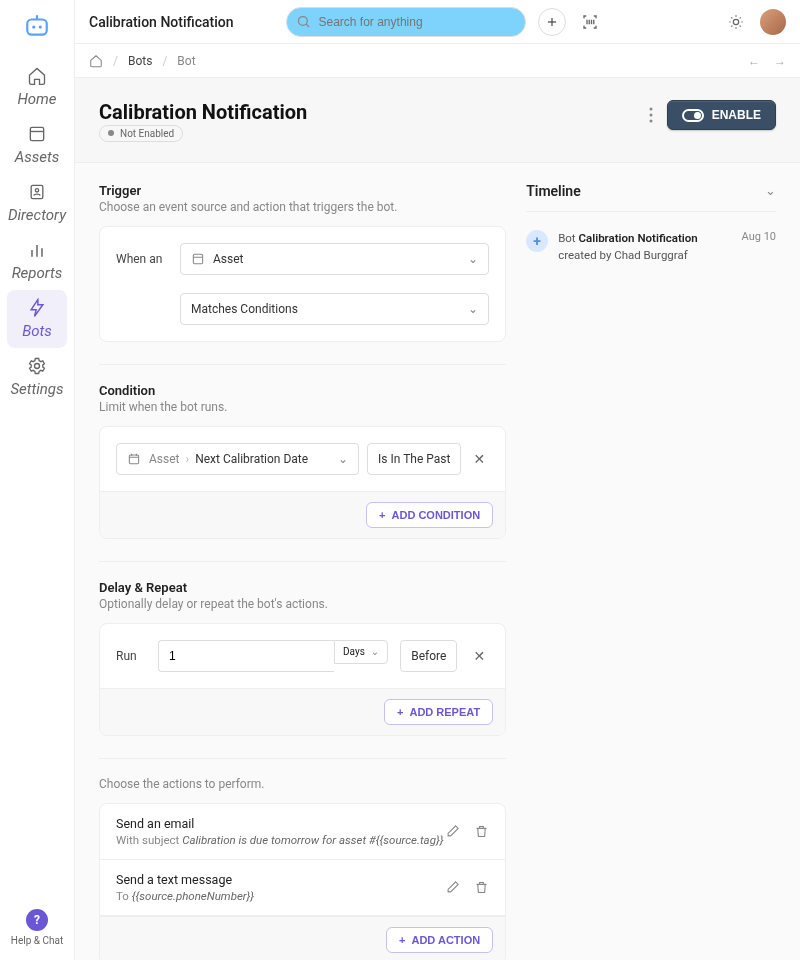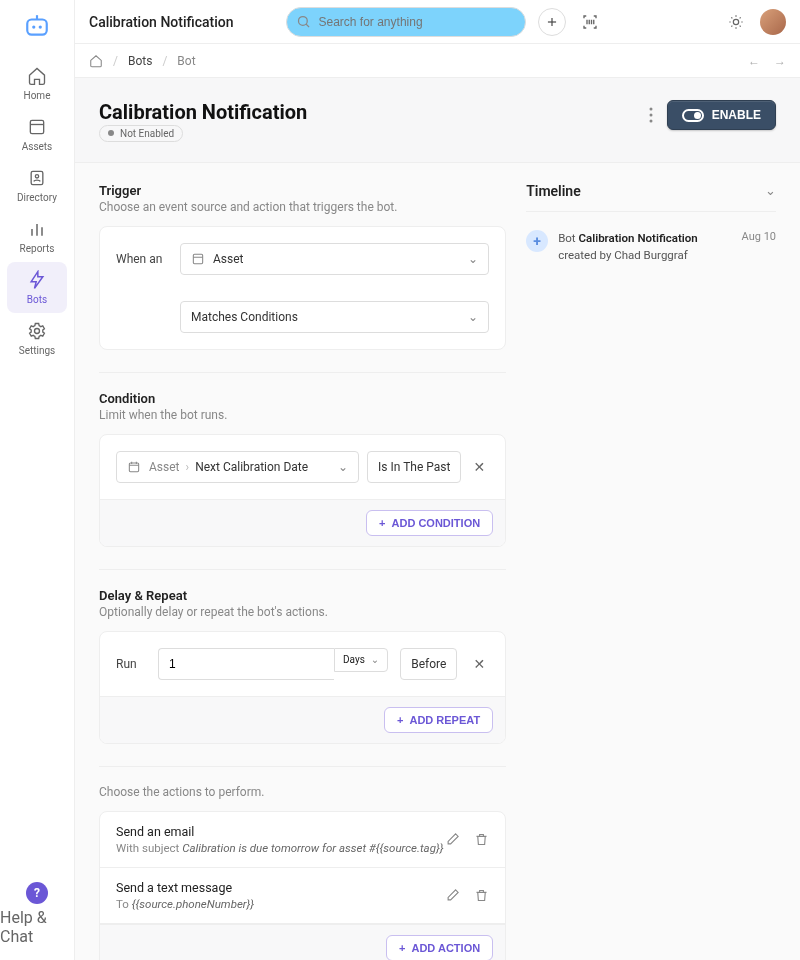--- a/index.html
+++ b/index.html
@@ -9,7 +9,7 @@
 .logo { width: 28px; height: 28px; border-radius: 6px; display:flex; align-items:center; justify-content:center; margin-bottom: 18px; }
 .nav-item { display: flex; flex-direction: column; align-items: center; gap: 4px; padding: 8px 0; width: 60px; border-radius: 8px; cursor: pointer; color: #666; }
 .nav-item.active { background: #f1effa; color: #6b57d6; }
-.nav-item .nav-label { font-size: 10px; }
+.nav-item .nav-label { font-size: 15px; font-style: italic; }
 .nav-item svg { width: 20px; height: 20px; }
 .spacer { flex: 1; }
 .help { display:flex; flex-direction:column; align-items:center; gap:4px; padding-bottom: 14px; color:#666; cursor:pointer; }

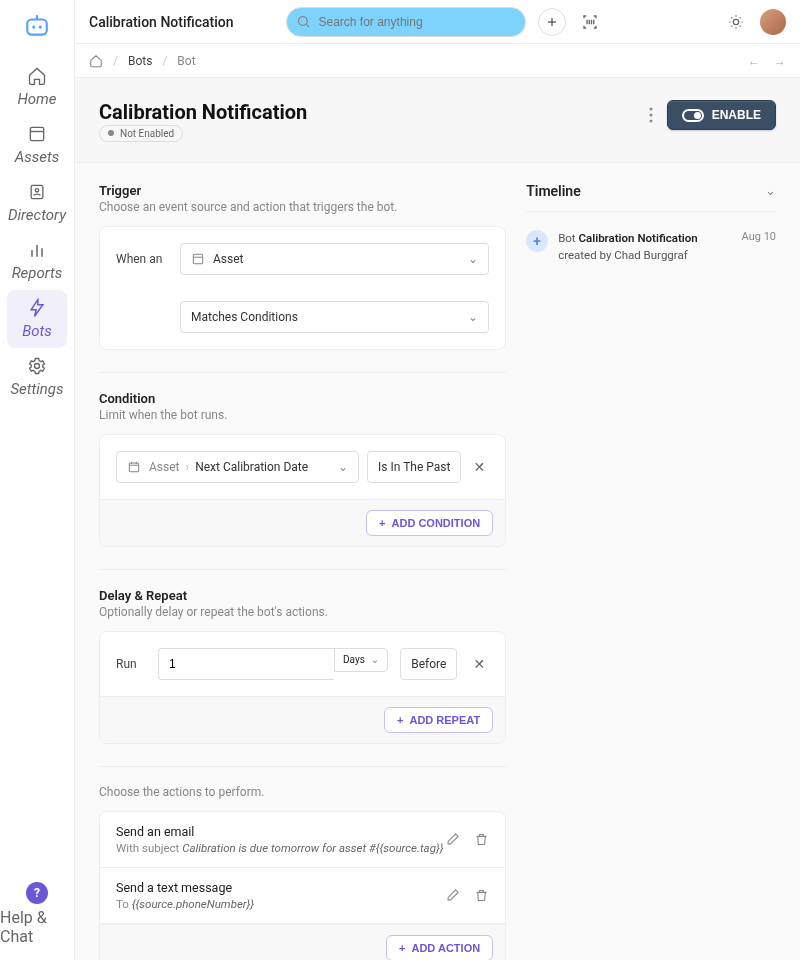--- a/index.html
+++ b/index.html
@@ -54,7 +54,7 @@
 .card { background:#fff; border:1px solid #eee; border-radius:8px; margin-top:12px; overflow:hidden; }
 .card-body { padding: 16px; }
 .card-footer { background:#f8f8f9; border-top:1px solid #eee; padding:10px 12px; display:flex; justify-content:flex-end; }
-.row { display:flex; align-items:center; gap:10px; margin-bottom:26px; }
+.row { display:flex; align-items:center; gap:10px; margin-bottom:18px; }
 .row:last-child { margin-bottom:0; }
 .label { font-size:12px; color:#444; width:54px; flex-shrink:0; }
 .select { flex:1; height:32px; border:1px solid #ddd; border-radius:4px; display:flex; align-items:center; padding:0 10px; font-size:12px; color:#333; cursor:pointer; position:relative; background:#fff; }

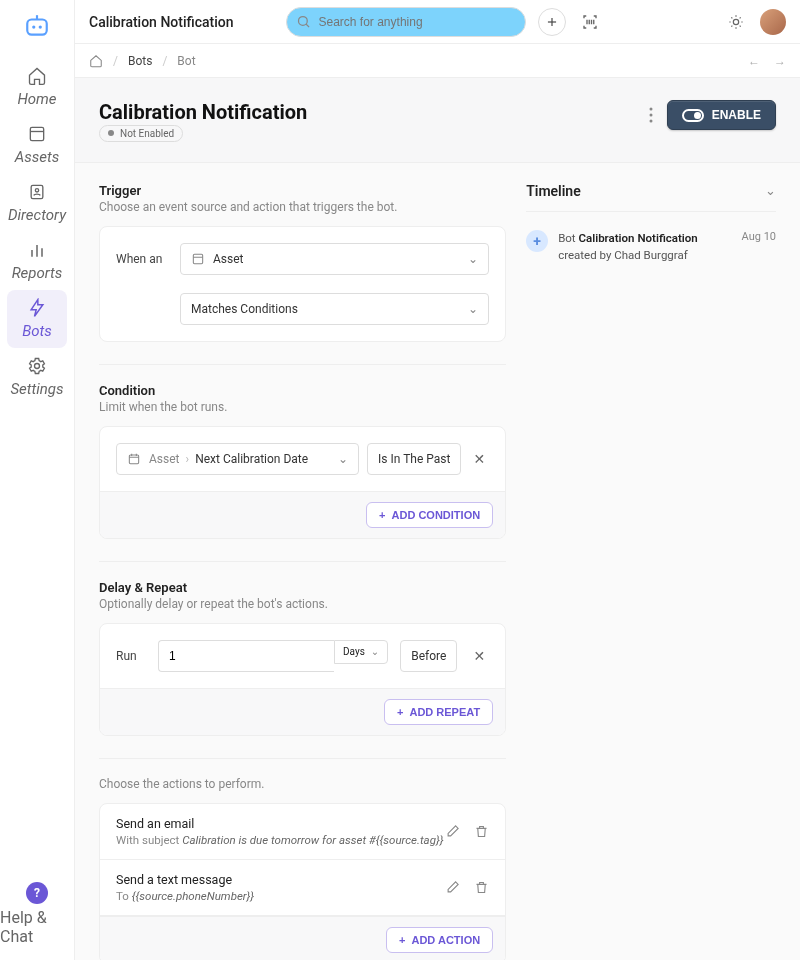--- a/index.html
+++ b/index.html
@@ -14,7 +14,7 @@
 .spacer { flex: 1; }
 .help { display:flex; flex-direction:column; align-items:center; gap:4px; padding-bottom: 14px; color:#666; cursor:pointer; }
 .help .circ { width: 22px; height:22px; border-radius:50%; background:#6b57d6; display:flex; align-items:center; justify-content:center; color:#fff; font-weight:bold; font-size:12px;}
-.help .lbl { font-size:16px; }
+.help .lbl { font-size:10px; }
 
 .main { flex:1; display:flex; flex-direction:column; }
 .topbar { height: 44px; border-bottom: 1px solid #eee; display:flex; align-items:center; padding: 0 14px; gap: 12px; }

